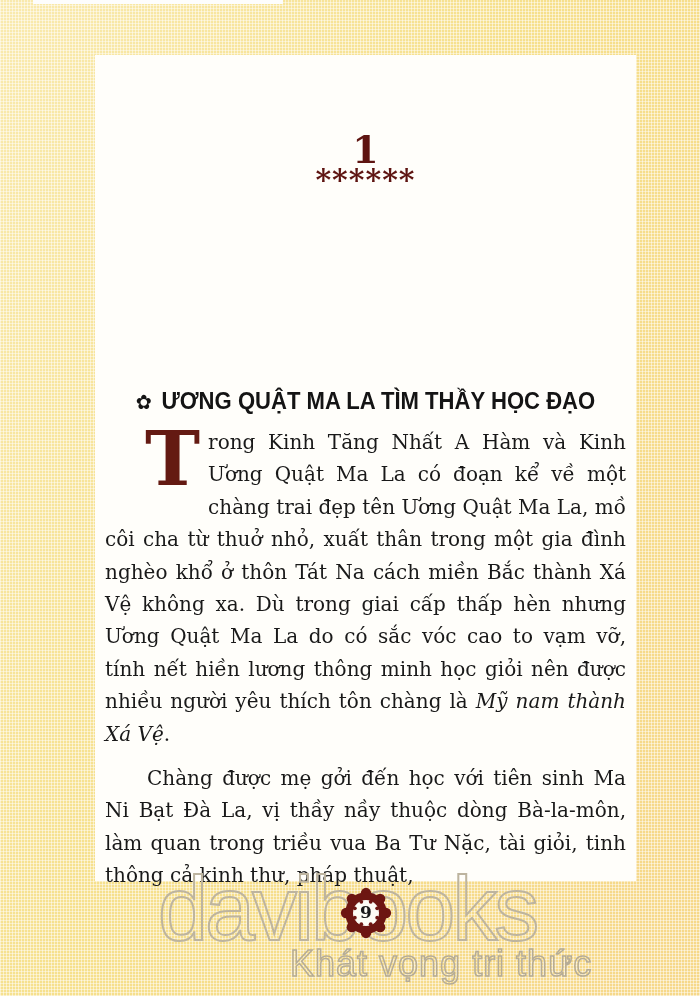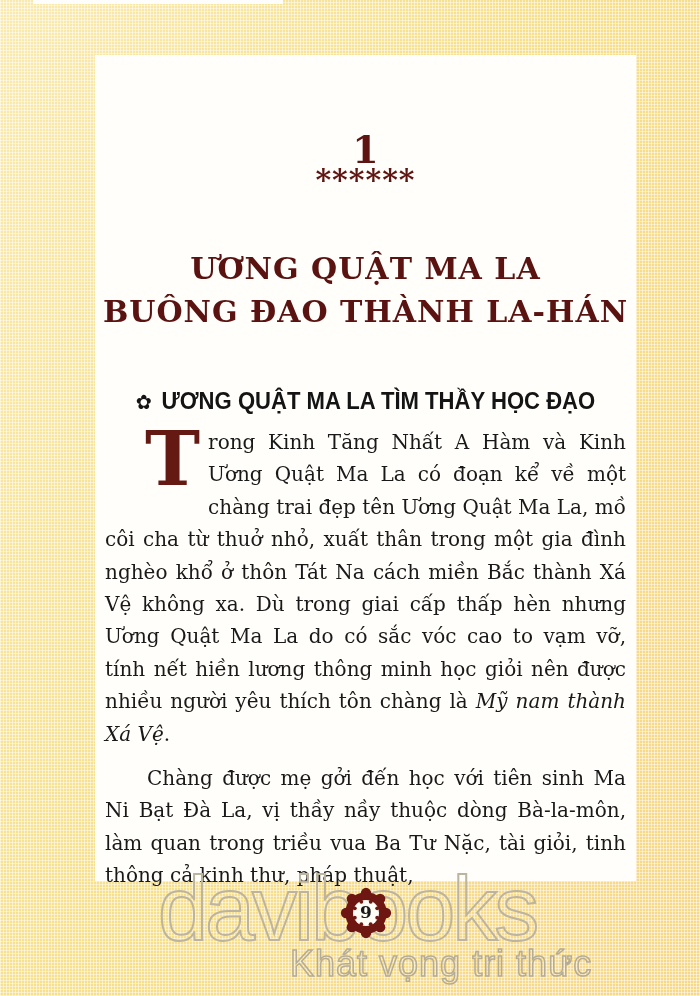--- a/index.html
+++ b/index.html
@@ -102,10 +102,6 @@
 
     <div class="chapter-stars">******</div>
 
-    <div class="chapter-title">
-      <div>ƯƠNG QUẬT MA LA</div>
-      <div>BUÔNG ĐAO THÀNH LA-HÁN</div>
-    </div>
 
     <div class="section-heading">
       <span class="flower-icon">✿</span><span>ƯƠNG QUẬT MA LA TÌM THẦY HỌC ĐẠO</span>

